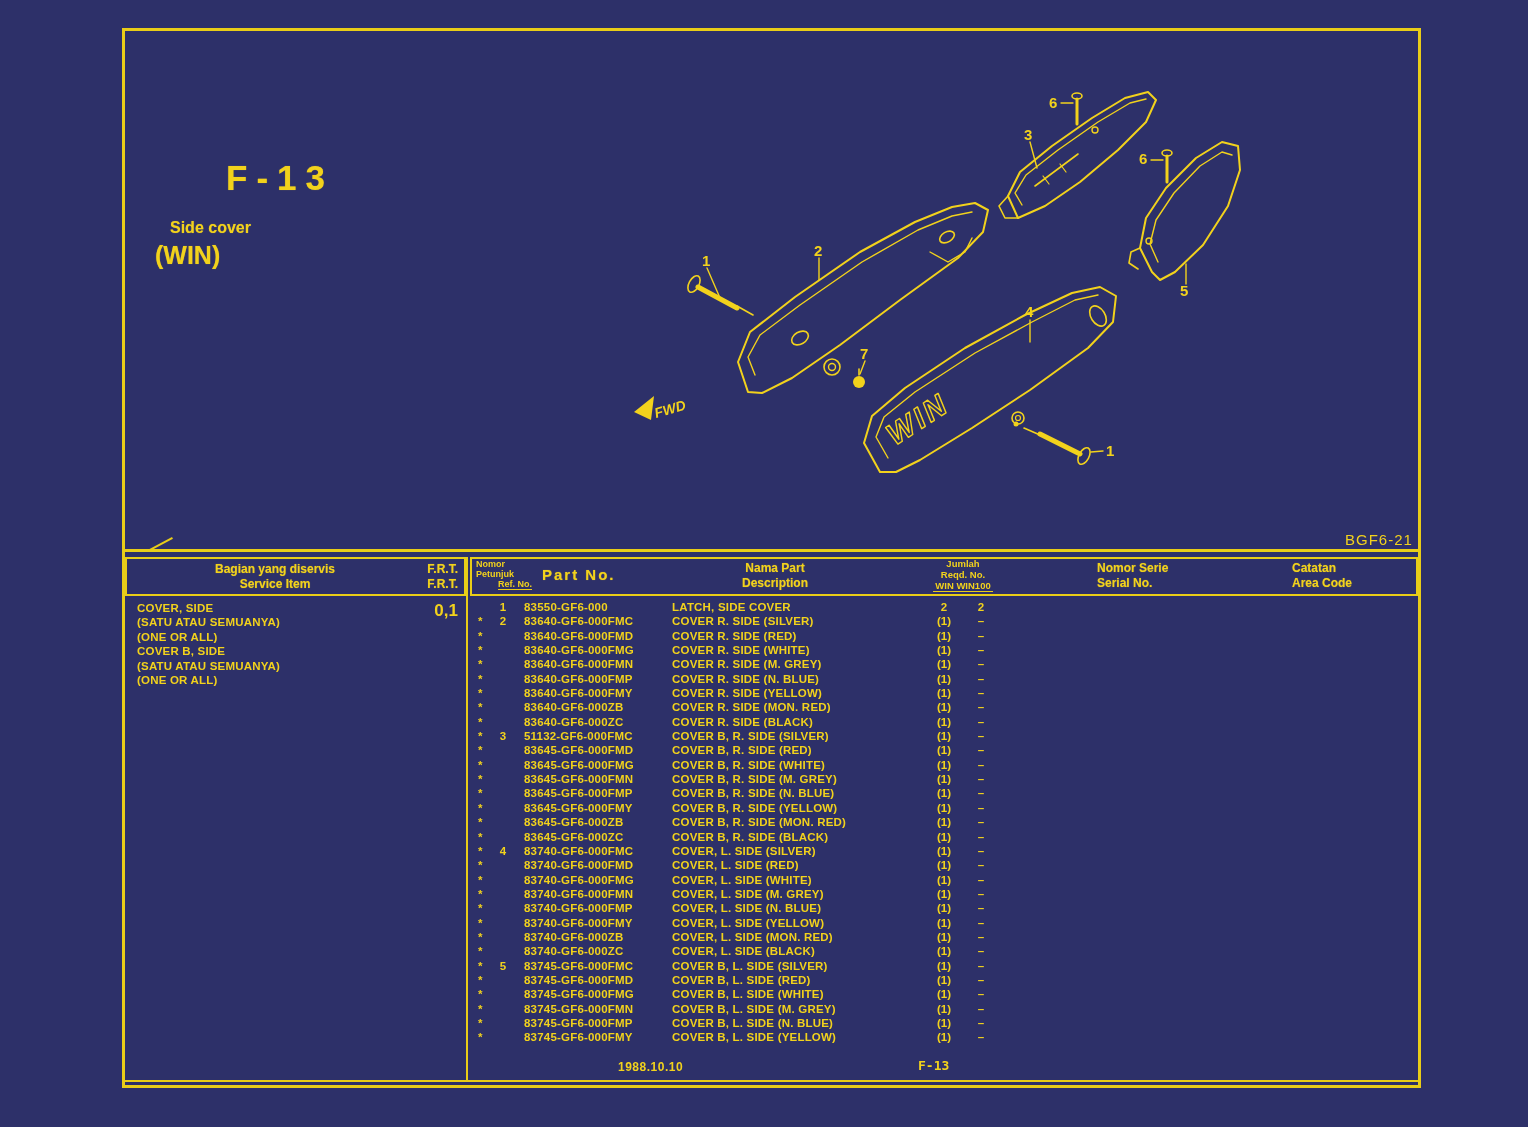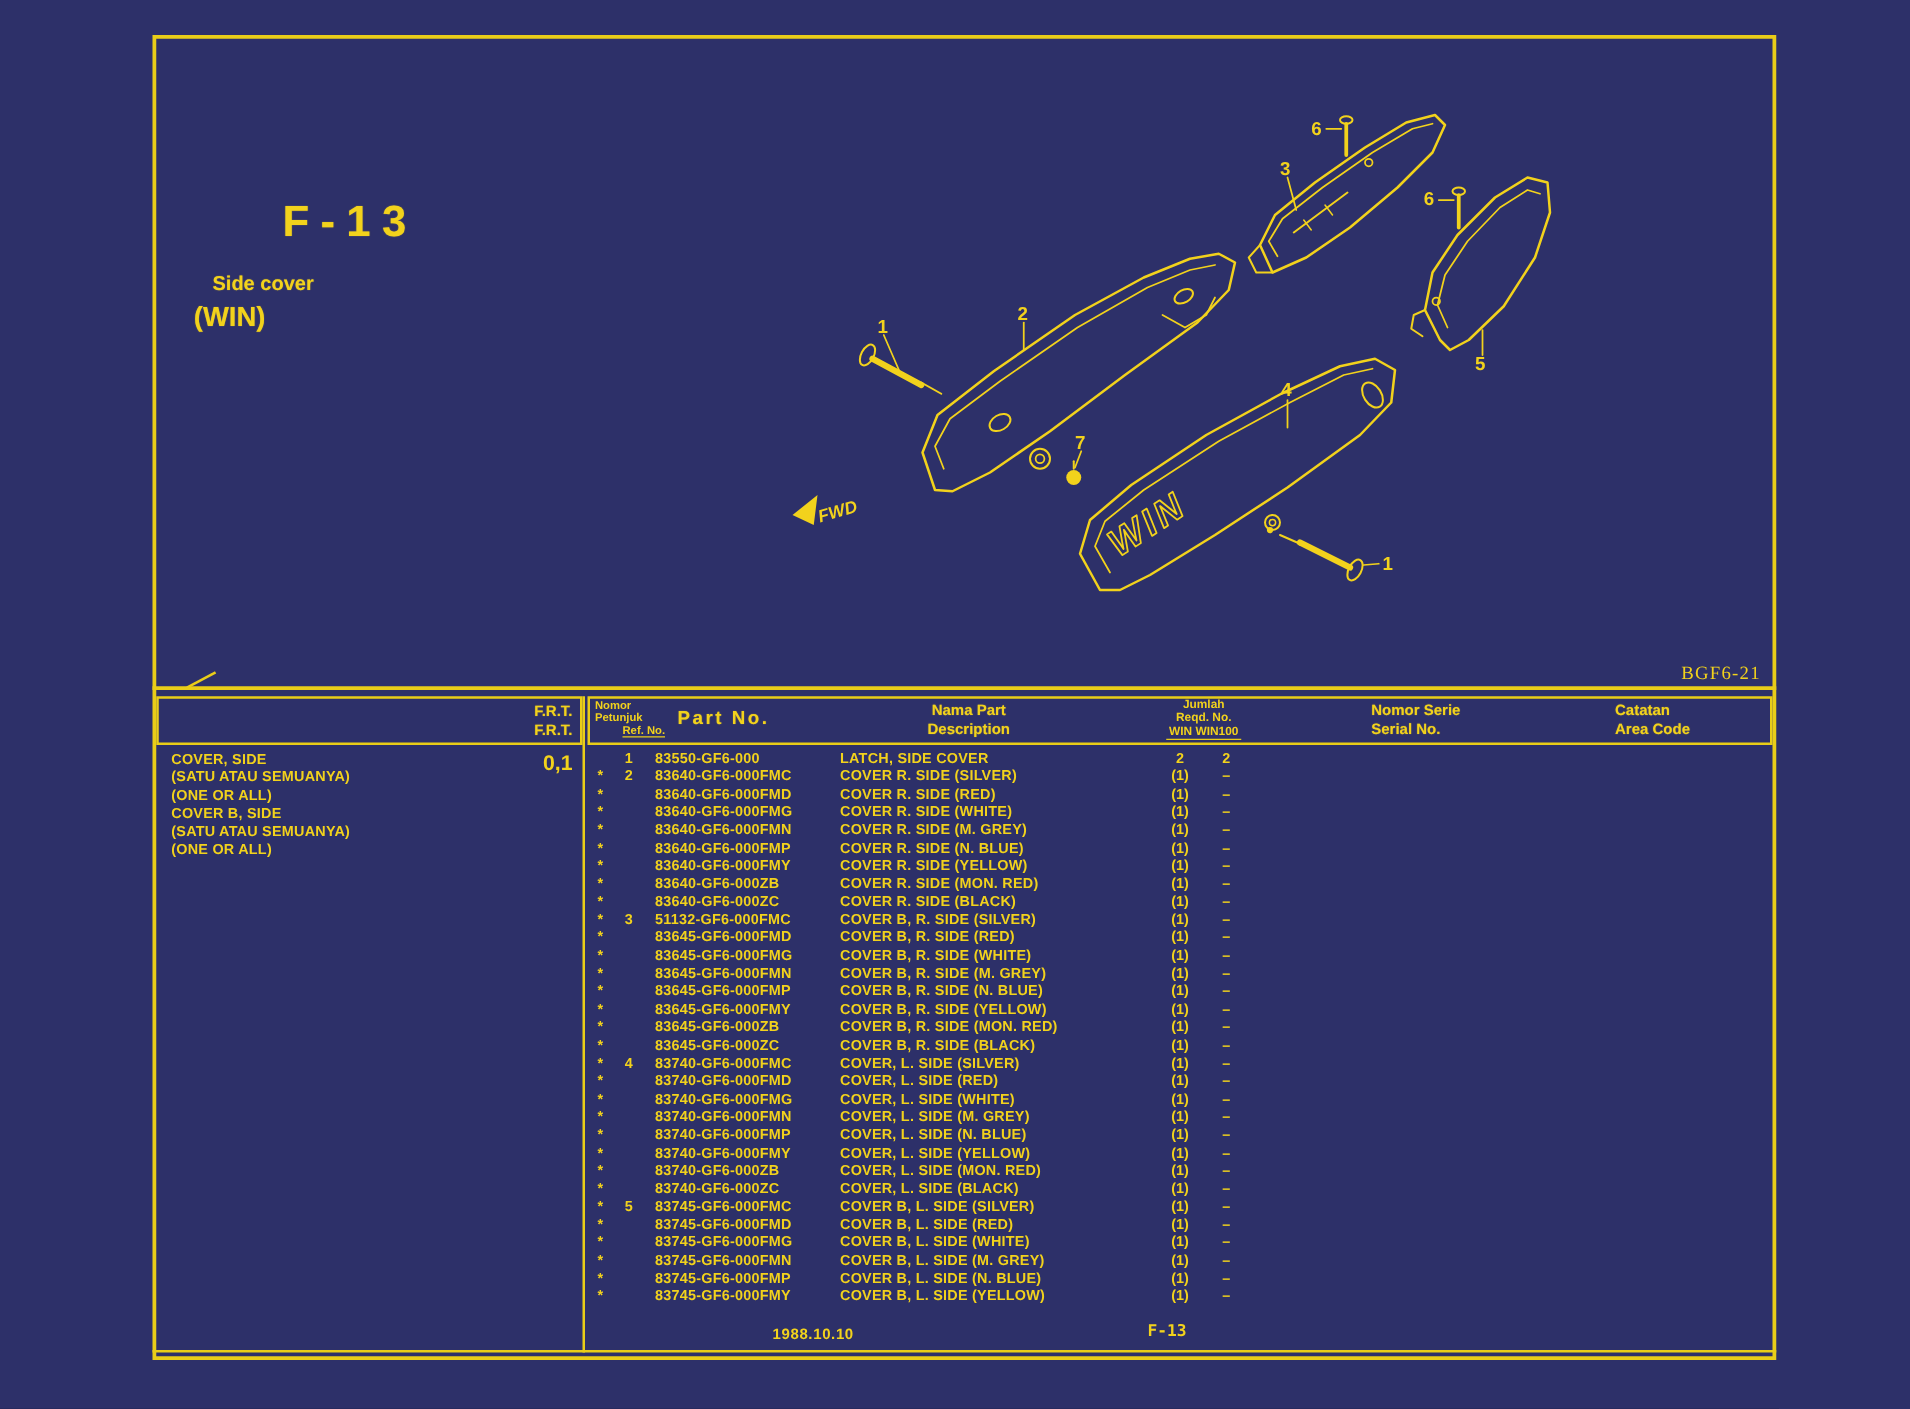--- a/index.html
+++ b/index.html
@@ -39,7 +39,7 @@
 
   <div class="abs bold glow" style="left:226px;top:158px;font-size:35px;letter-spacing:9px;">F-13</div>
   <div class="abs bold glow" style="left:170px;top:219px;font-size:16px;">Side cover</div>
-  <div class="abs bold glow" style="left:155px;top:241px;font-size:22px;">(WIN)</div>
+  <div class="abs bold glow" style="left:155px;top:241px;font-size:25px;">(WIN)</div>
 
   <div class="abs" style="left:1345px;top:531px;font-size:15px;font-family:Liberation Serif, serif;letter-spacing:1px;">BGF6-21</div>
 

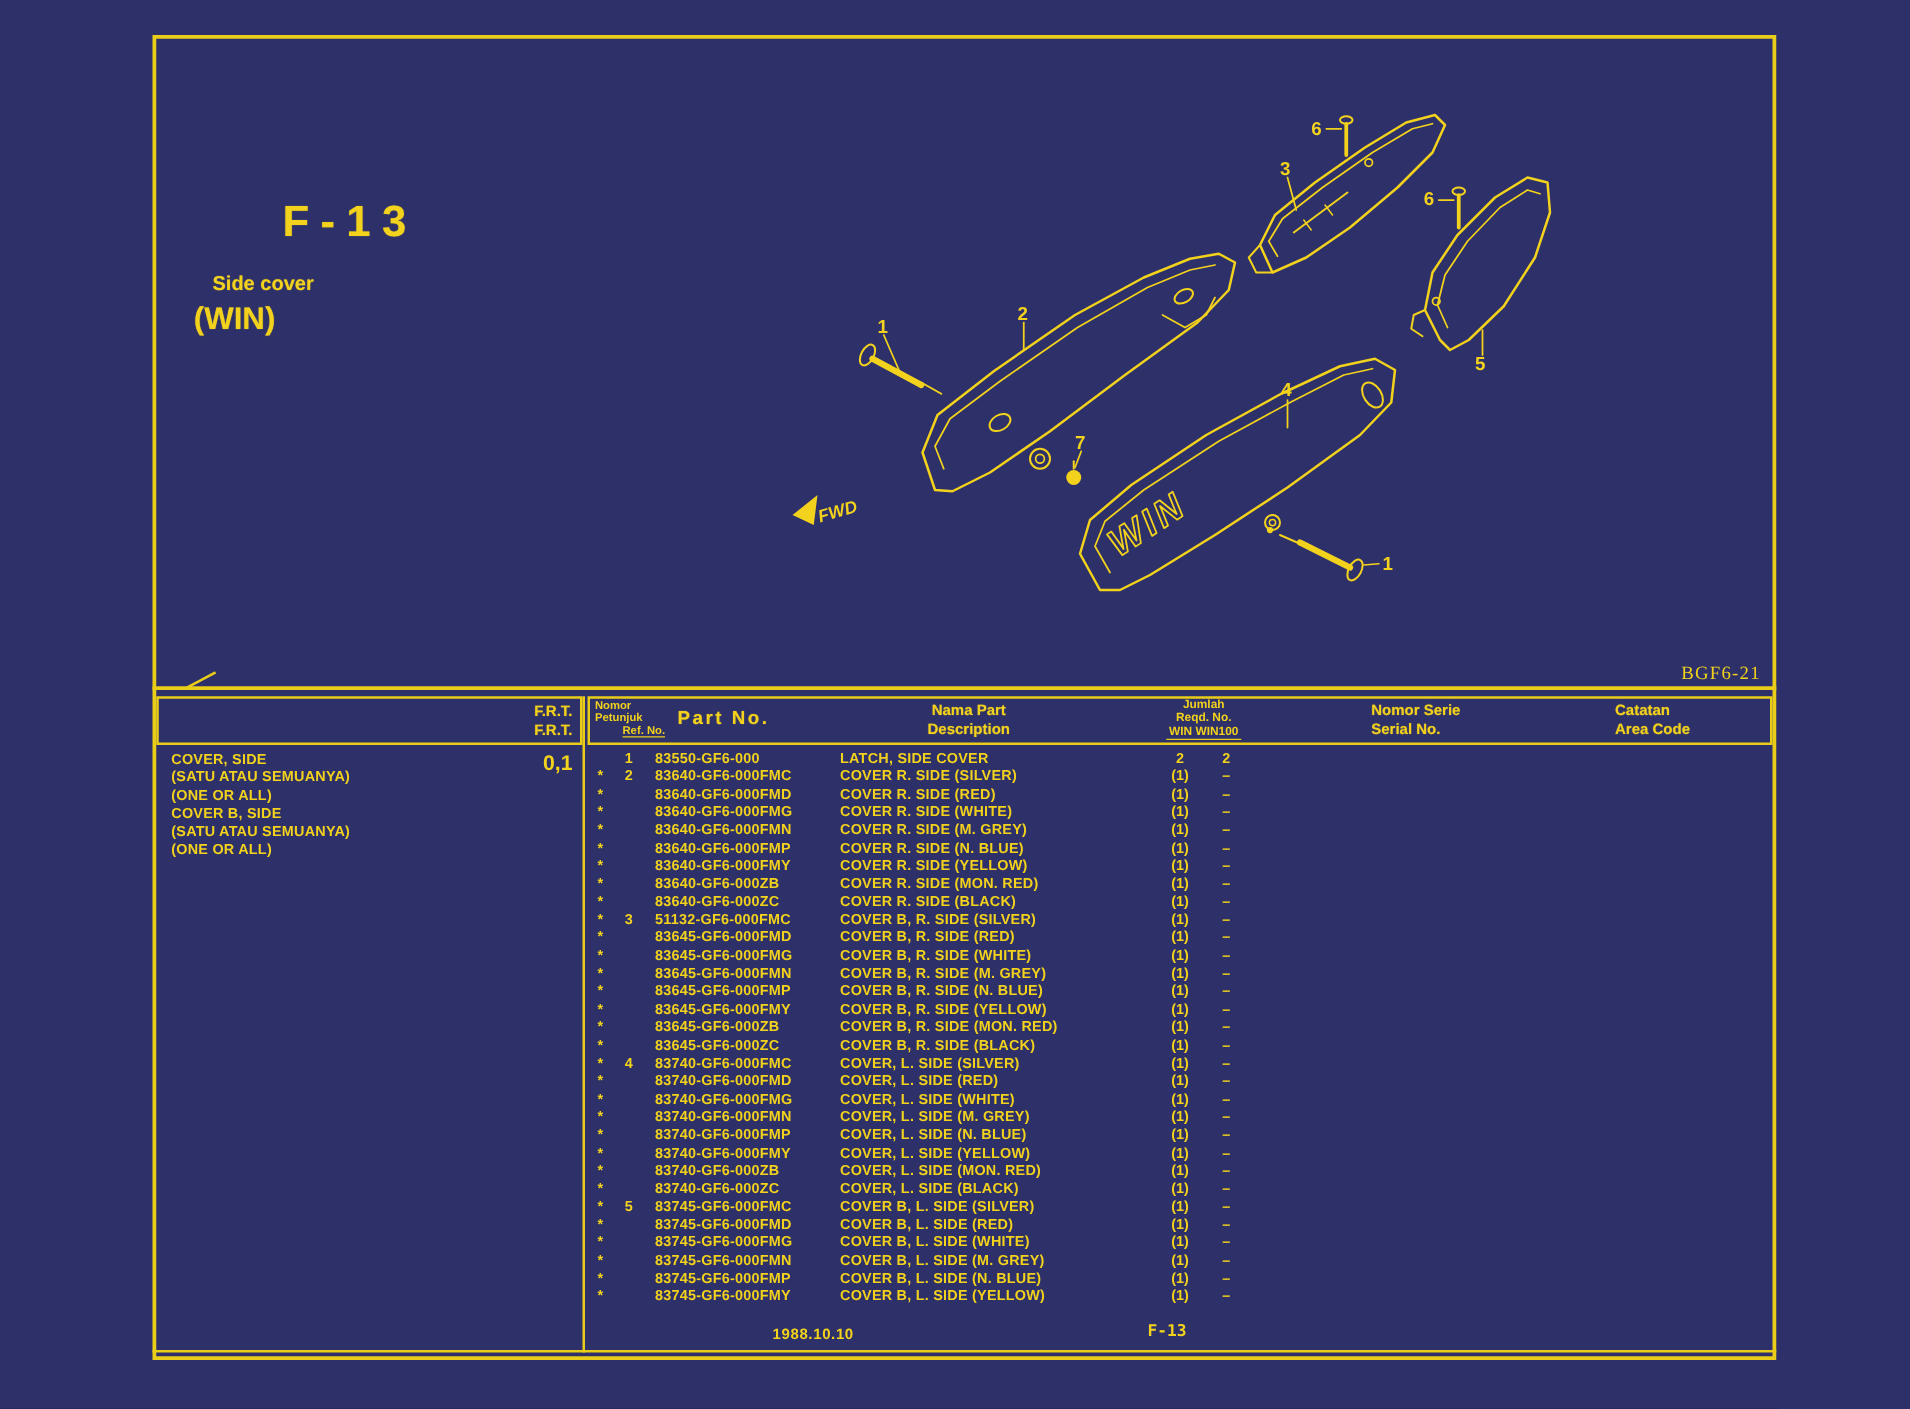--- a/index.html
+++ b/index.html
@@ -41,7 +41,7 @@
   <div class="abs bold glow" style="left:170px;top:219px;font-size:16px;">Side cover</div>
   <div class="abs bold glow" style="left:155px;top:241px;font-size:25px;">(WIN)</div>
 
-  <div class="abs" style="left:1345px;top:531px;font-size:15px;font-family:Liberation Serif, serif;letter-spacing:1px;">BGF6-21</div>
+  <div class="abs" style="left:1345px;top:531px;font-size:15px;font-family:Liberation Sans, sans-serif;letter-spacing:1px;">BGF6-21</div>
 
   <svg class="abs" style="left:630px;top:60px;" width="650" height="430" viewBox="630 60 650 430" fill="none" stroke="#f2d21c" stroke-width="2" stroke-linejoin="round" stroke-linecap="round">
 

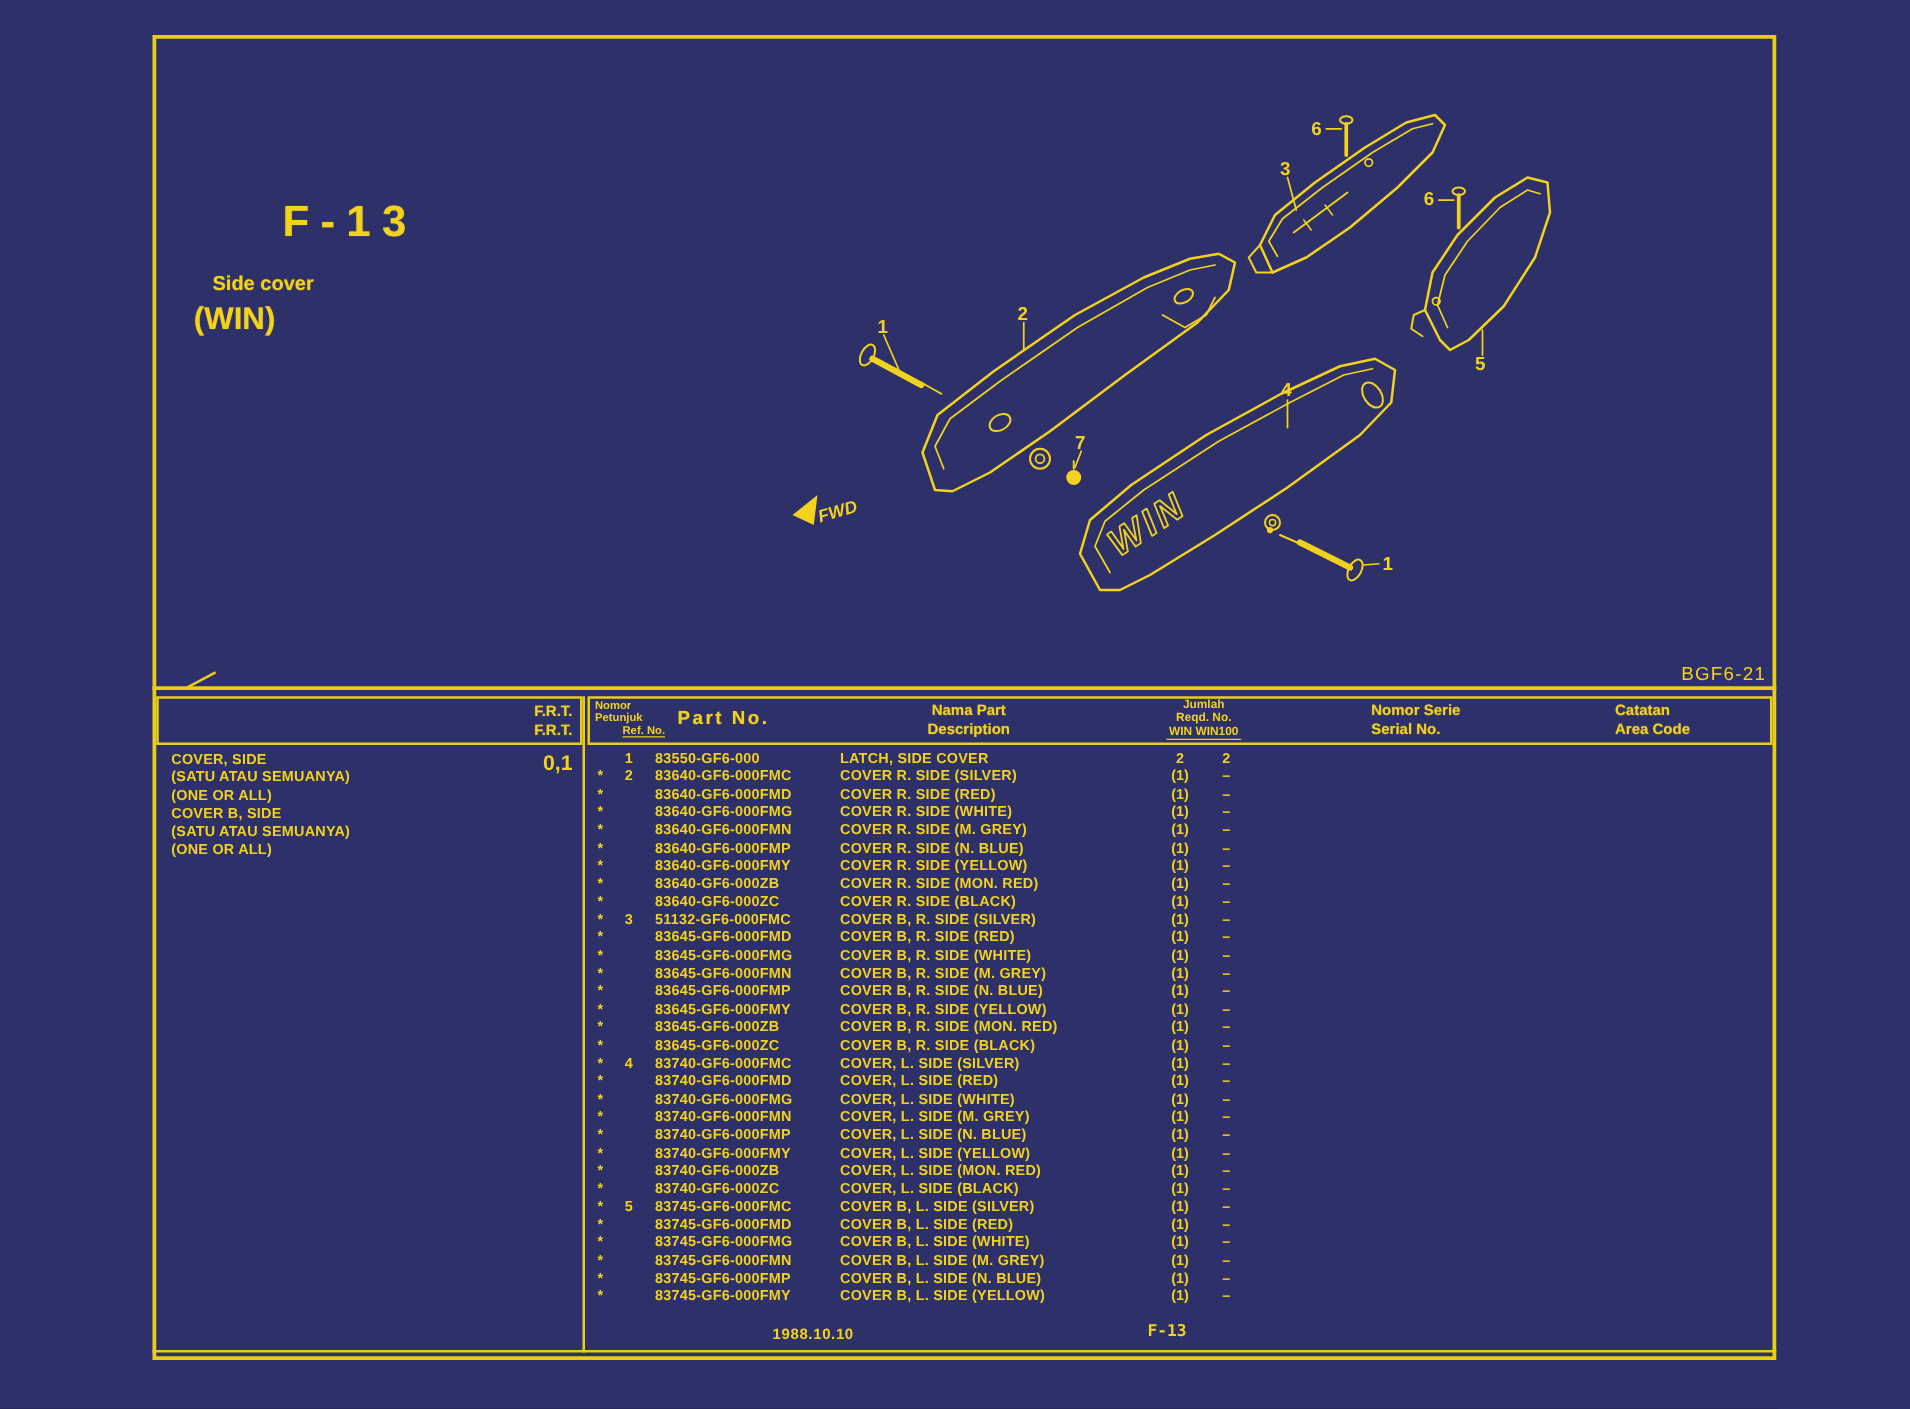--- a/index.html
+++ b/index.html
@@ -139,6 +139,10 @@
   <div class="ln" style="left:466px;top:557px;width:2px;height:525px;"></div>
   <div class="ln" style="left:122px;top:1080px;width:1299px;height:2px;"></div>
 
+  <div class="abs mid-hdr glow" style="left:140px;top:562px;width:270px;text-align:center;">
+    <div>Bagian yang diservis</div>
+    <div>Service Item</div>
+  </div>
   <div class="abs mid-hdr glow" style="left:380px;top:562px;width:78px;text-align:right;">
     <div>F.R.T.</div>
     <div>F.R.T.</div>

